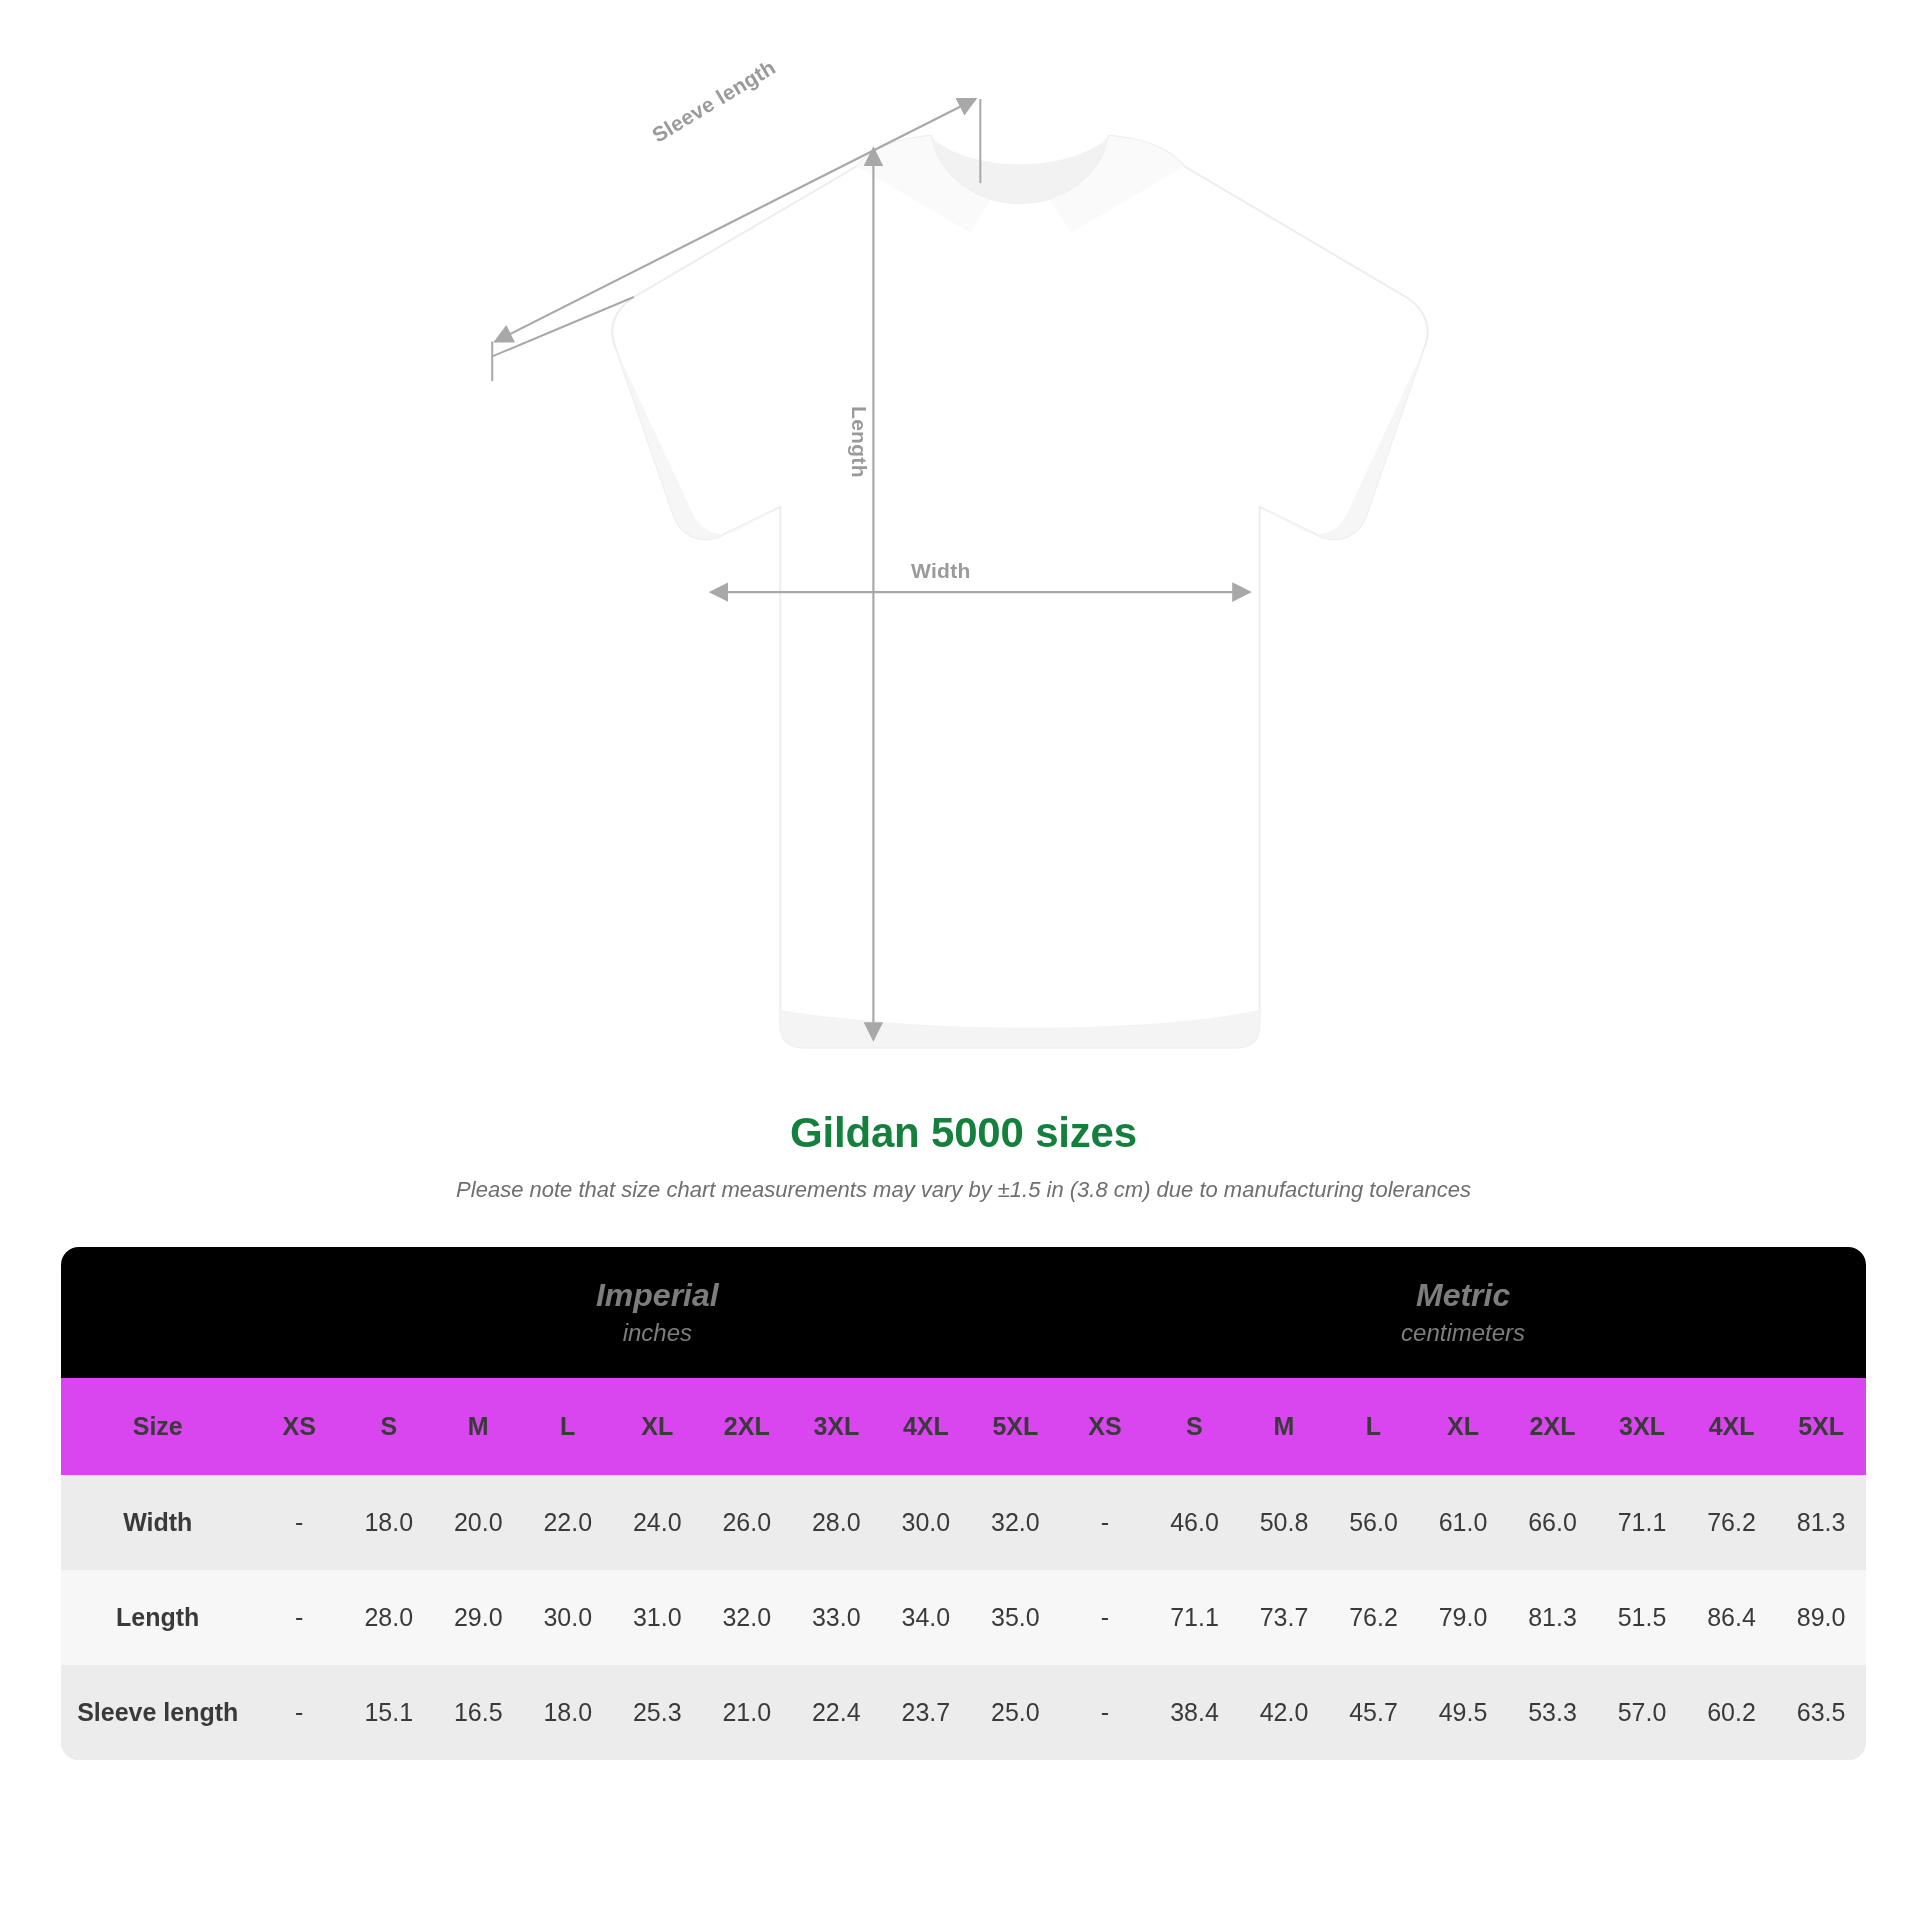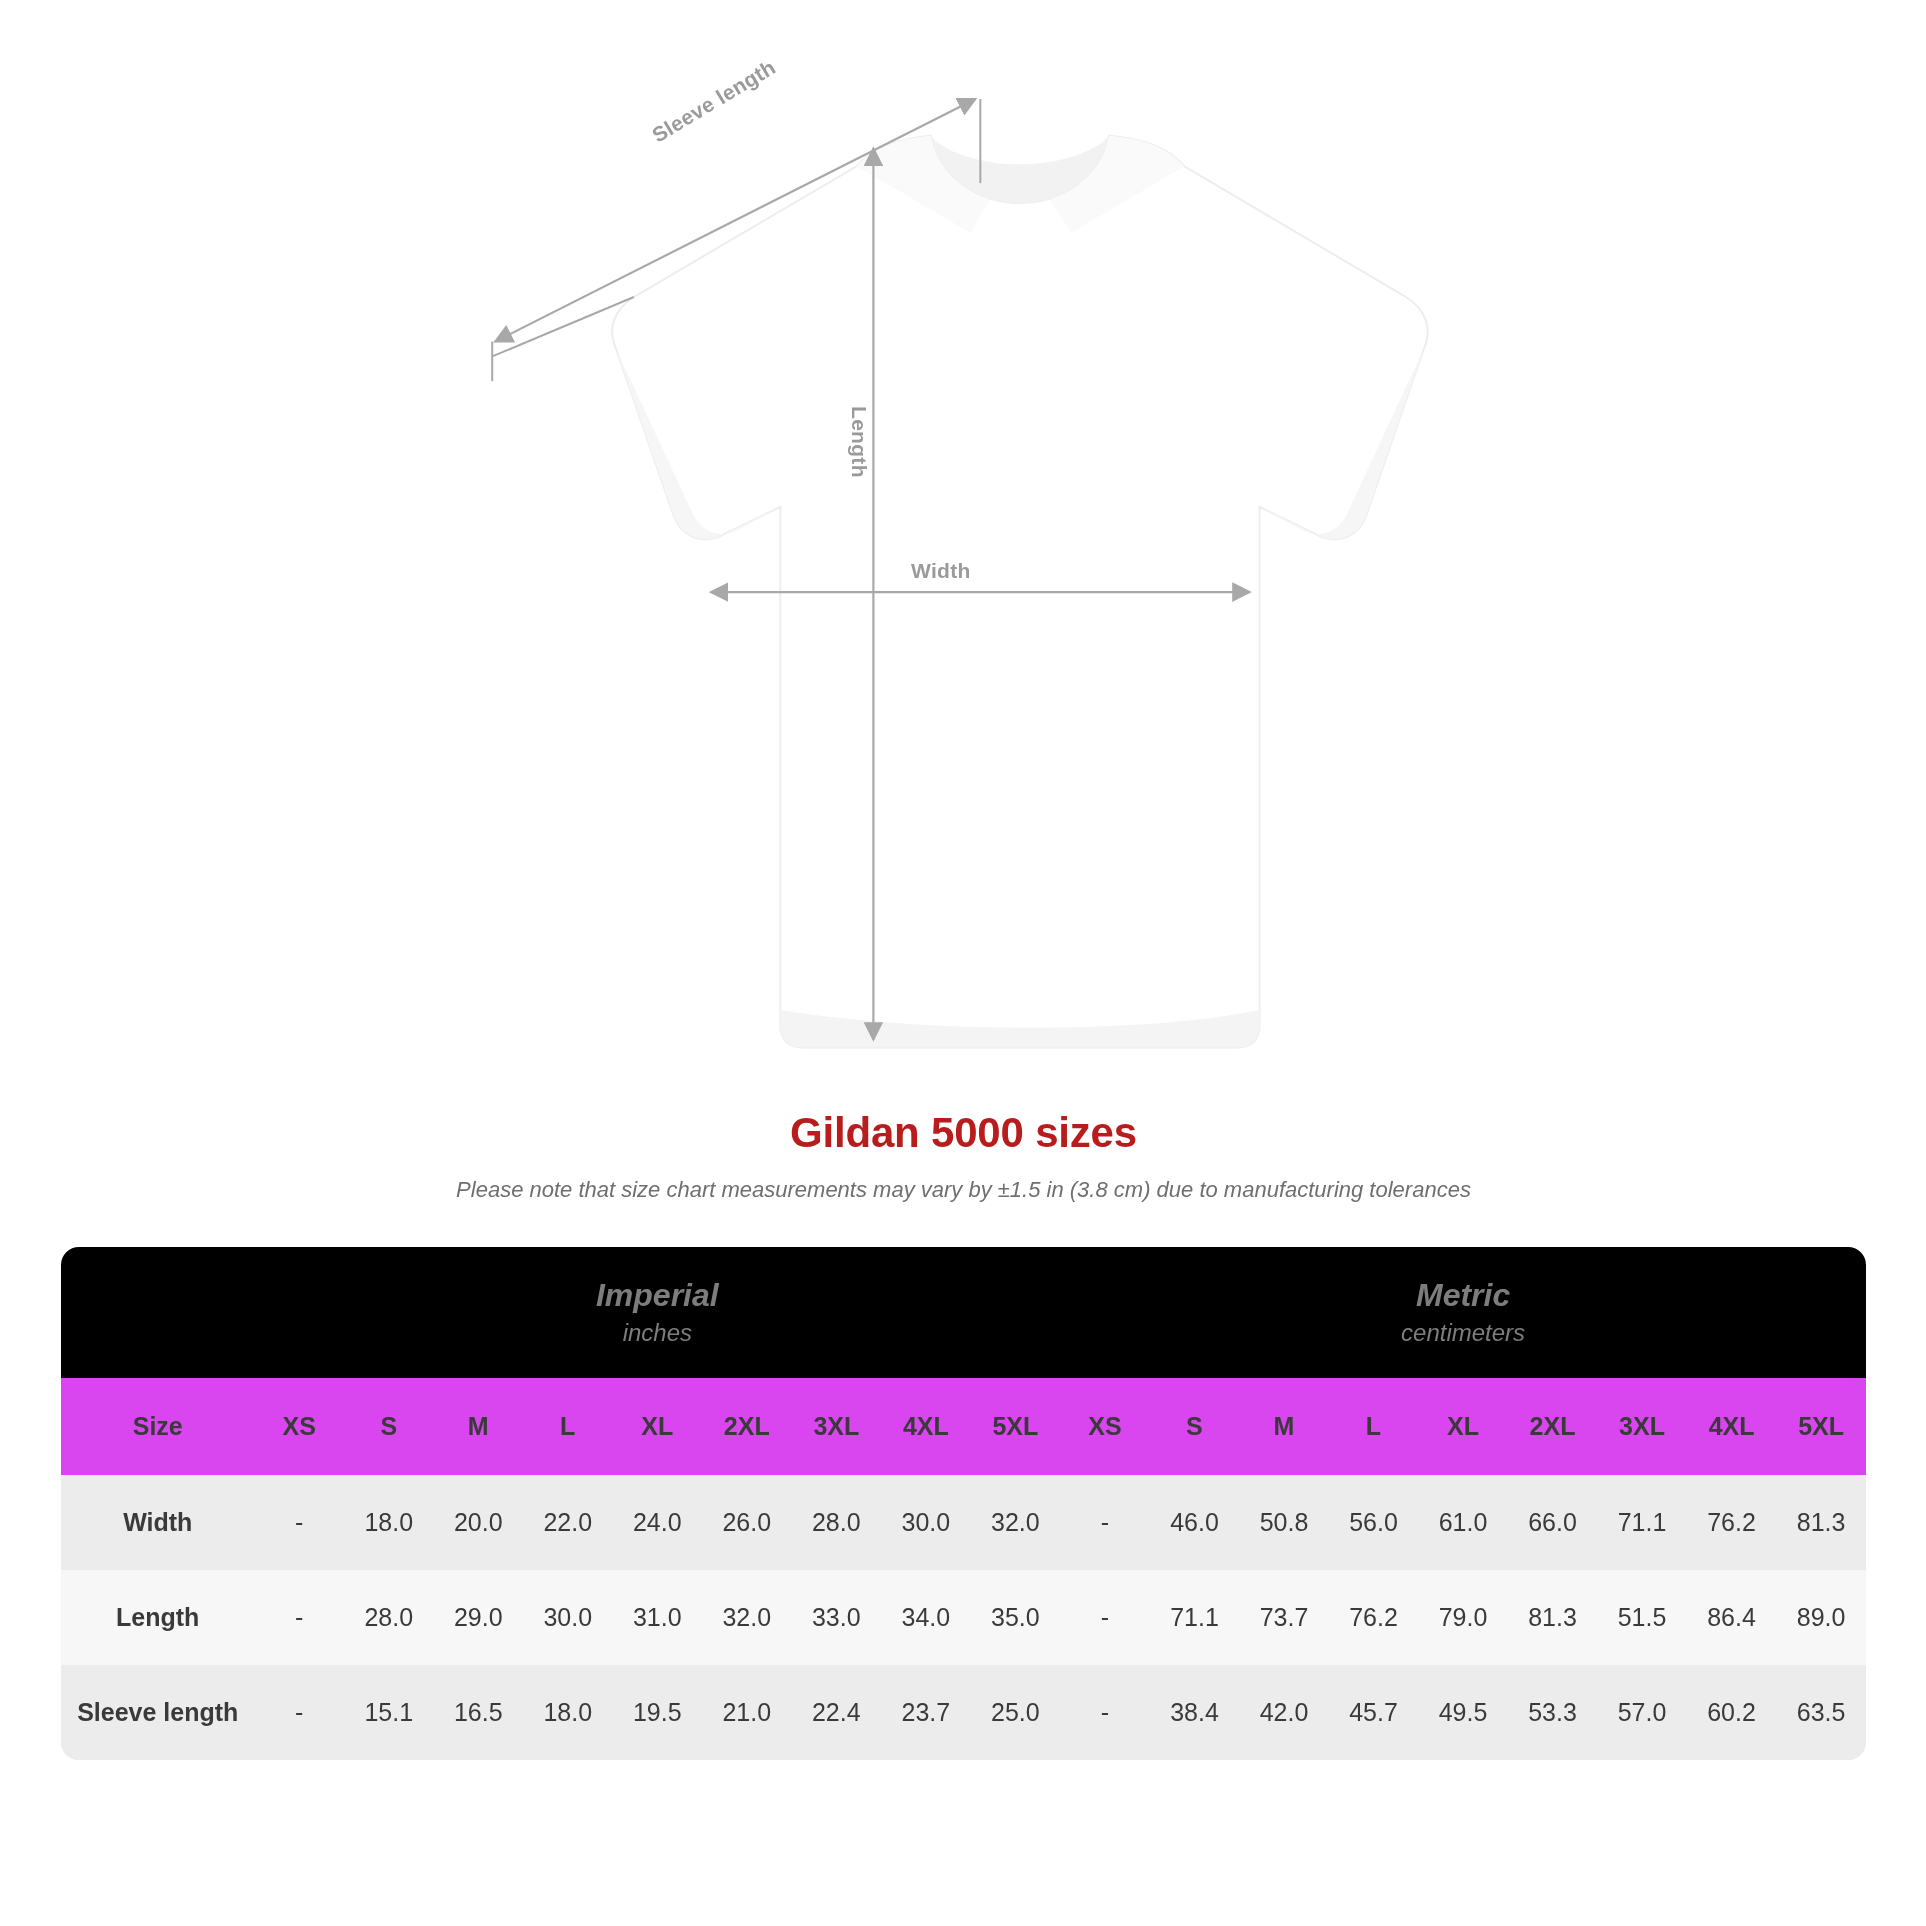--- a/index.html
+++ b/index.html
@@ -64,7 +64,7 @@
   .chart-title {
     font-size: 42px;
     font-weight: bold;
-    color: #b91c1c;
+    color: #15803d;
     margin: 0;
     letter-spacing: -0.2px;
   }

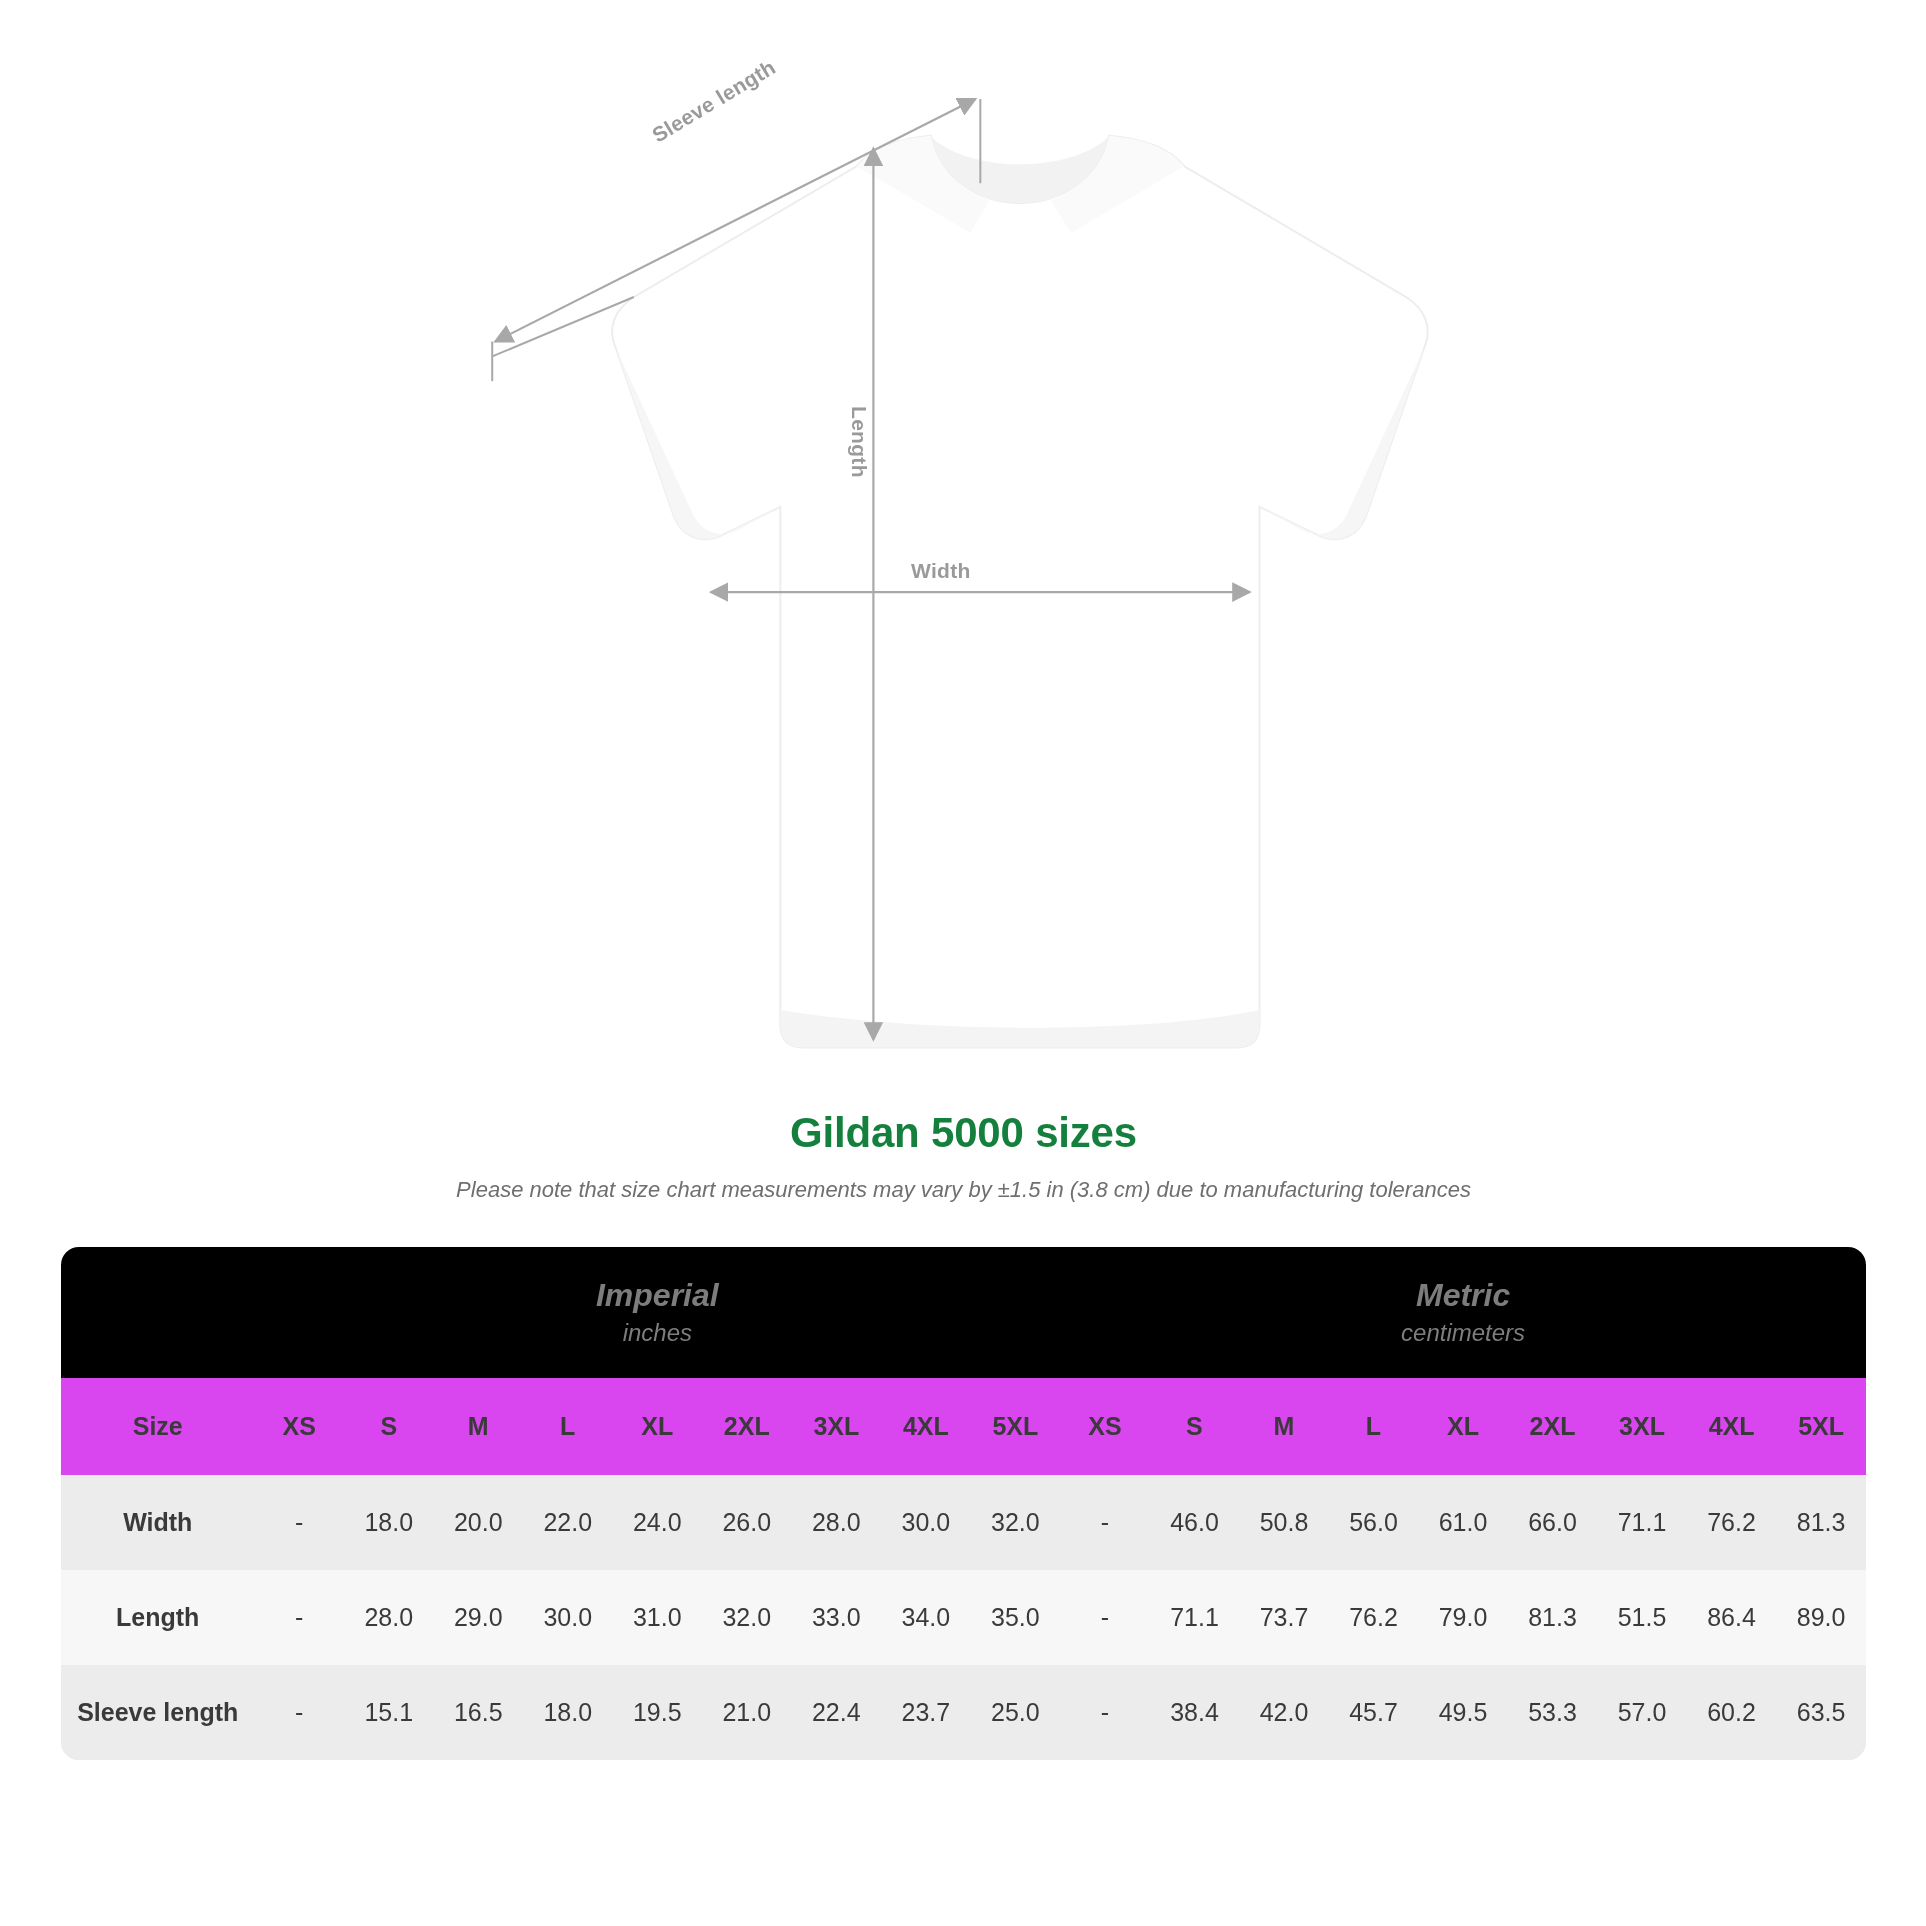--- a/index.html
+++ b/index.html
@@ -320,7 +320,7 @@
           <td>15.1</td>
           <td>16.5</td>
           <td>18.0</td>
-          <td>19.5</td>
+          <td>25.3</td>
           <td>21.0</td>
           <td>22.4</td>
           <td>23.7</td>

